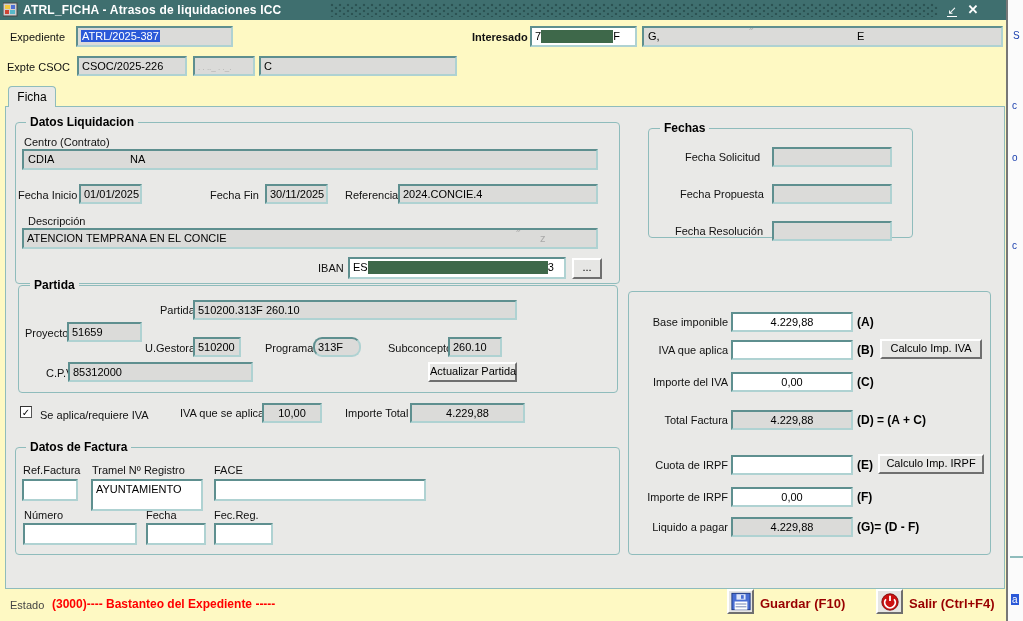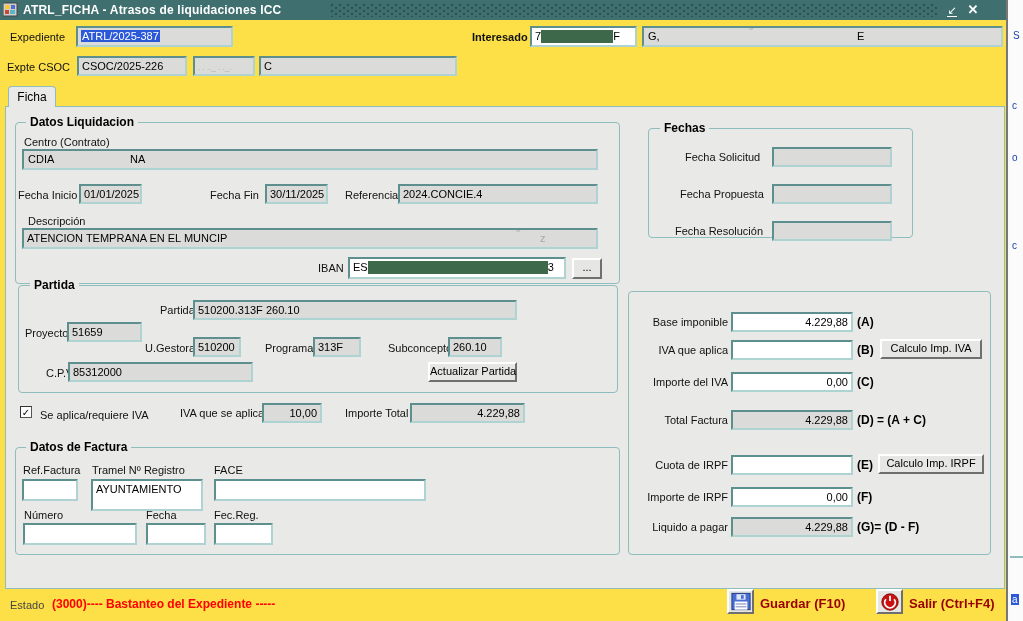--- a/index.html
+++ b/index.html
@@ -6,7 +6,7 @@
   html,body { width:1023px; height:621px; }
   body { font-family:"Liberation Sans",sans-serif; font-size:11px; color:#000; background:#fafafa; }
   #screen { position:relative; width:1023px; height:621px; overflow:hidden; background:#fafafa; }
-  #win { position:absolute; left:0; top:0; width:1008px; height:621px; background:#fde047; border-right:2px solid #777; }
+  #win { position:absolute; left:0; top:0; width:1008px; height:621px; background:#fef9c3; border-right:2px solid #777; }
 
   
   .titlebar { position:absolute; left:0; top:0; width:100%; height:20px; background:#3F6F6F; }

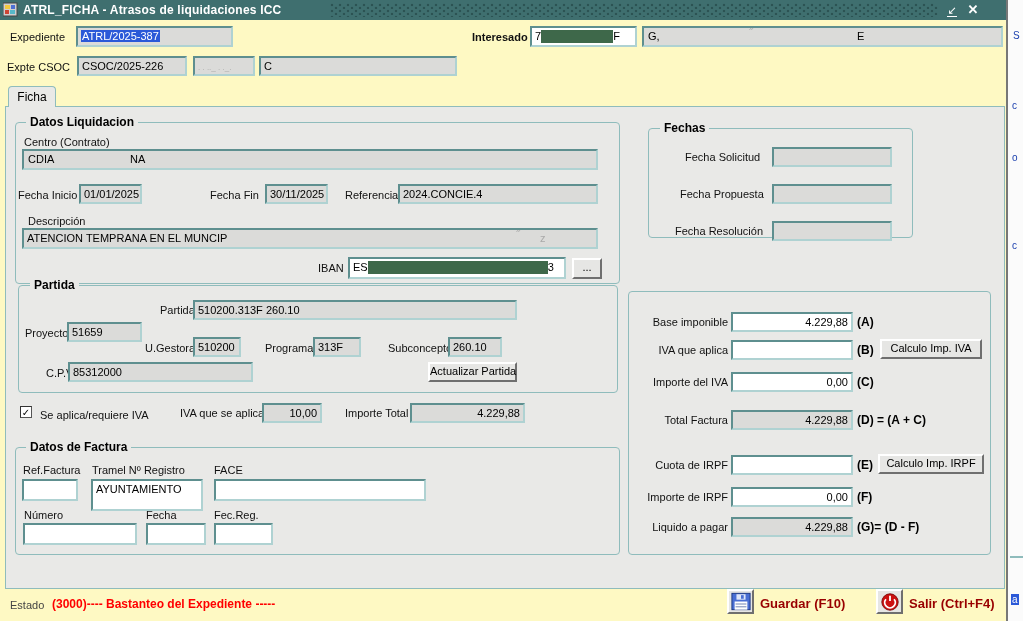--- a/index.html
+++ b/index.html
@@ -118,7 +118,7 @@
 
     <span class="lbl" style="left:28px; top:215px;">Descripción</span>
     <div class="fld" style="left:22px; top:228px; width:576px; height:21px;">
-      <span>ATENCION TEMPRANA EN EL MUNCIP</span>
+      <span>ATENCION TEMPRANA EN EL CONCIE</span>
       <span class="faint" style="position:absolute; left:492px; top:-2px;">˝</span>
       <span class="faint" style="position:absolute; left:516px;">z</span>
     </div>

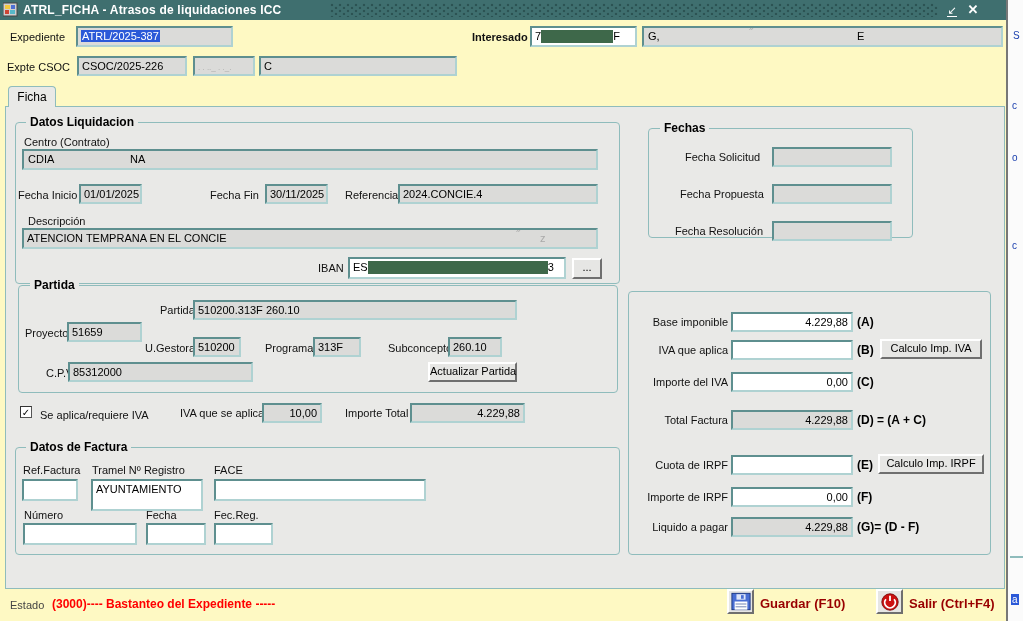--- a/index.html
+++ b/index.html
@@ -27,7 +27,7 @@
          border-color:#5E8F8F #AFD2D2 #AFD2D2 #5E8F8F; padding:1px 3px; font-size:11px;
          white-space:nowrap; overflow:hidden; line-height:14px; }
   .fld.white { background:#fff; }
-  .fld.num { text-align:right; }
+  .fld.num { text-align:center; }
   .btn3d { position:absolute; background:#E6E6E4; border:2px solid; border-color:#FFFFFF #6F6F6F #6F6F6F #FFFFFF;
            font-size:11px; text-align:center; line-height:15px; cursor:default; white-space:nowrap; }
   .grp { position:absolute; border:1px solid #8FBCBC; border-radius:4px; }

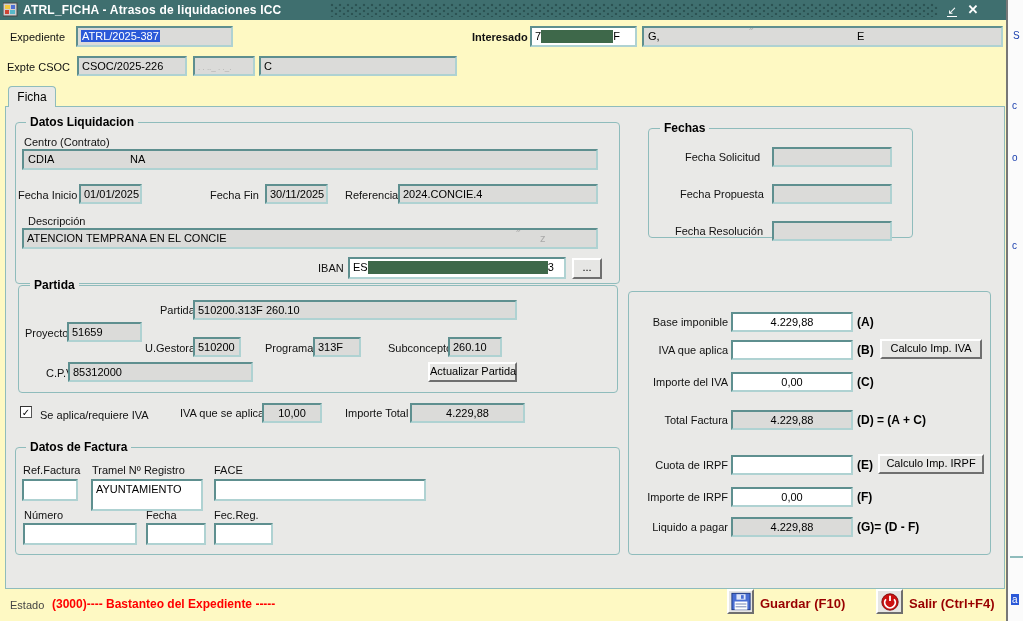--- a/index.html
+++ b/index.html
@@ -139,7 +139,7 @@
     <span class="lbl" style="left:145px; top:342px;">U.Gestora</span>
     <div class="fld" style="left:193px; top:337px; width:48px;"><span>510200</span></div>
     <span class="lbl" style="left:265px; top:342px;">Programa</span>
-    <div class="fld" style="left:313px; top:337px; width:48px;"><span>313F</span></div>
+    <div class="fld" style="left:313px; top:337px; width:48px;border-radius:9px;"><span>313F</span></div>
     <span class="lbl" style="left:388px; top:342px;">Subconcepto</span>
     <div class="fld" style="left:448px; top:337px; width:54px;"><span>260.10</span></div>
     <span class="lbl" style="left:46px; top:367px;">C.P.V.</span>

